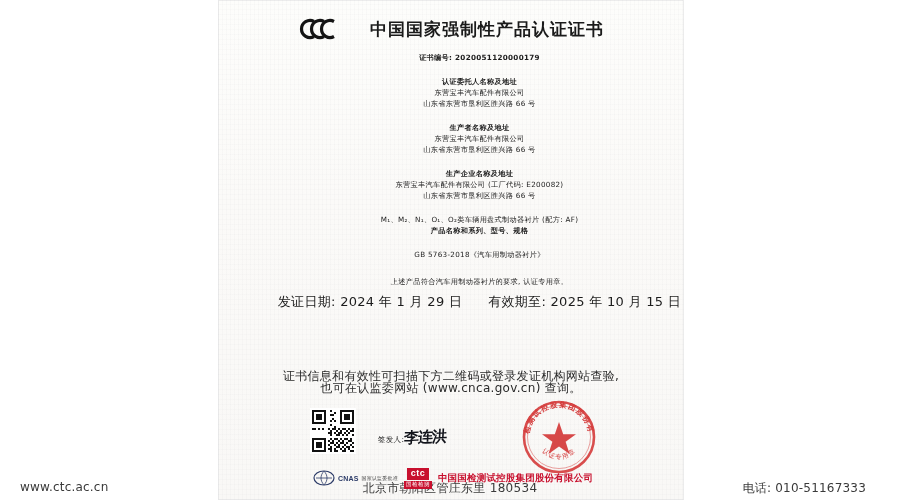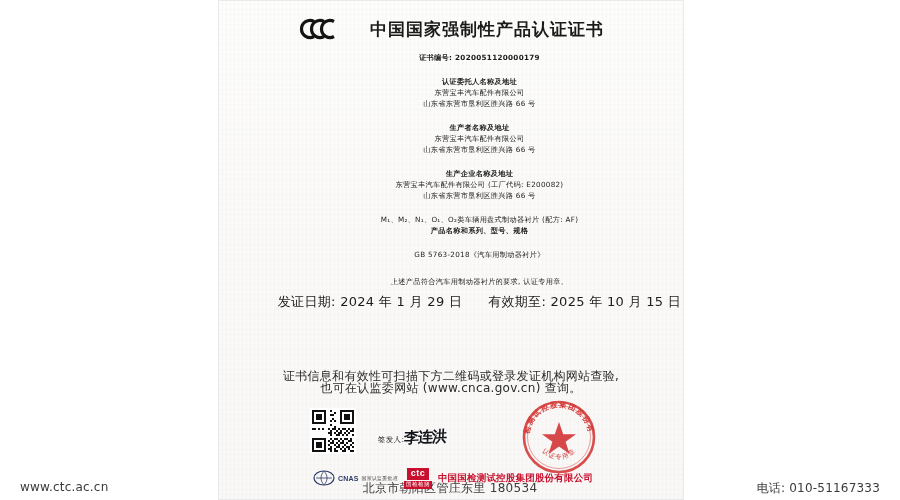--- a/index.html
+++ b/index.html
@@ -250,7 +250,7 @@
   }
   .bb-right {
     position: absolute;
-    right: 20px;
+    right: 34px;
     top: 1px;
     letter-spacing: 0.2px;
   }

